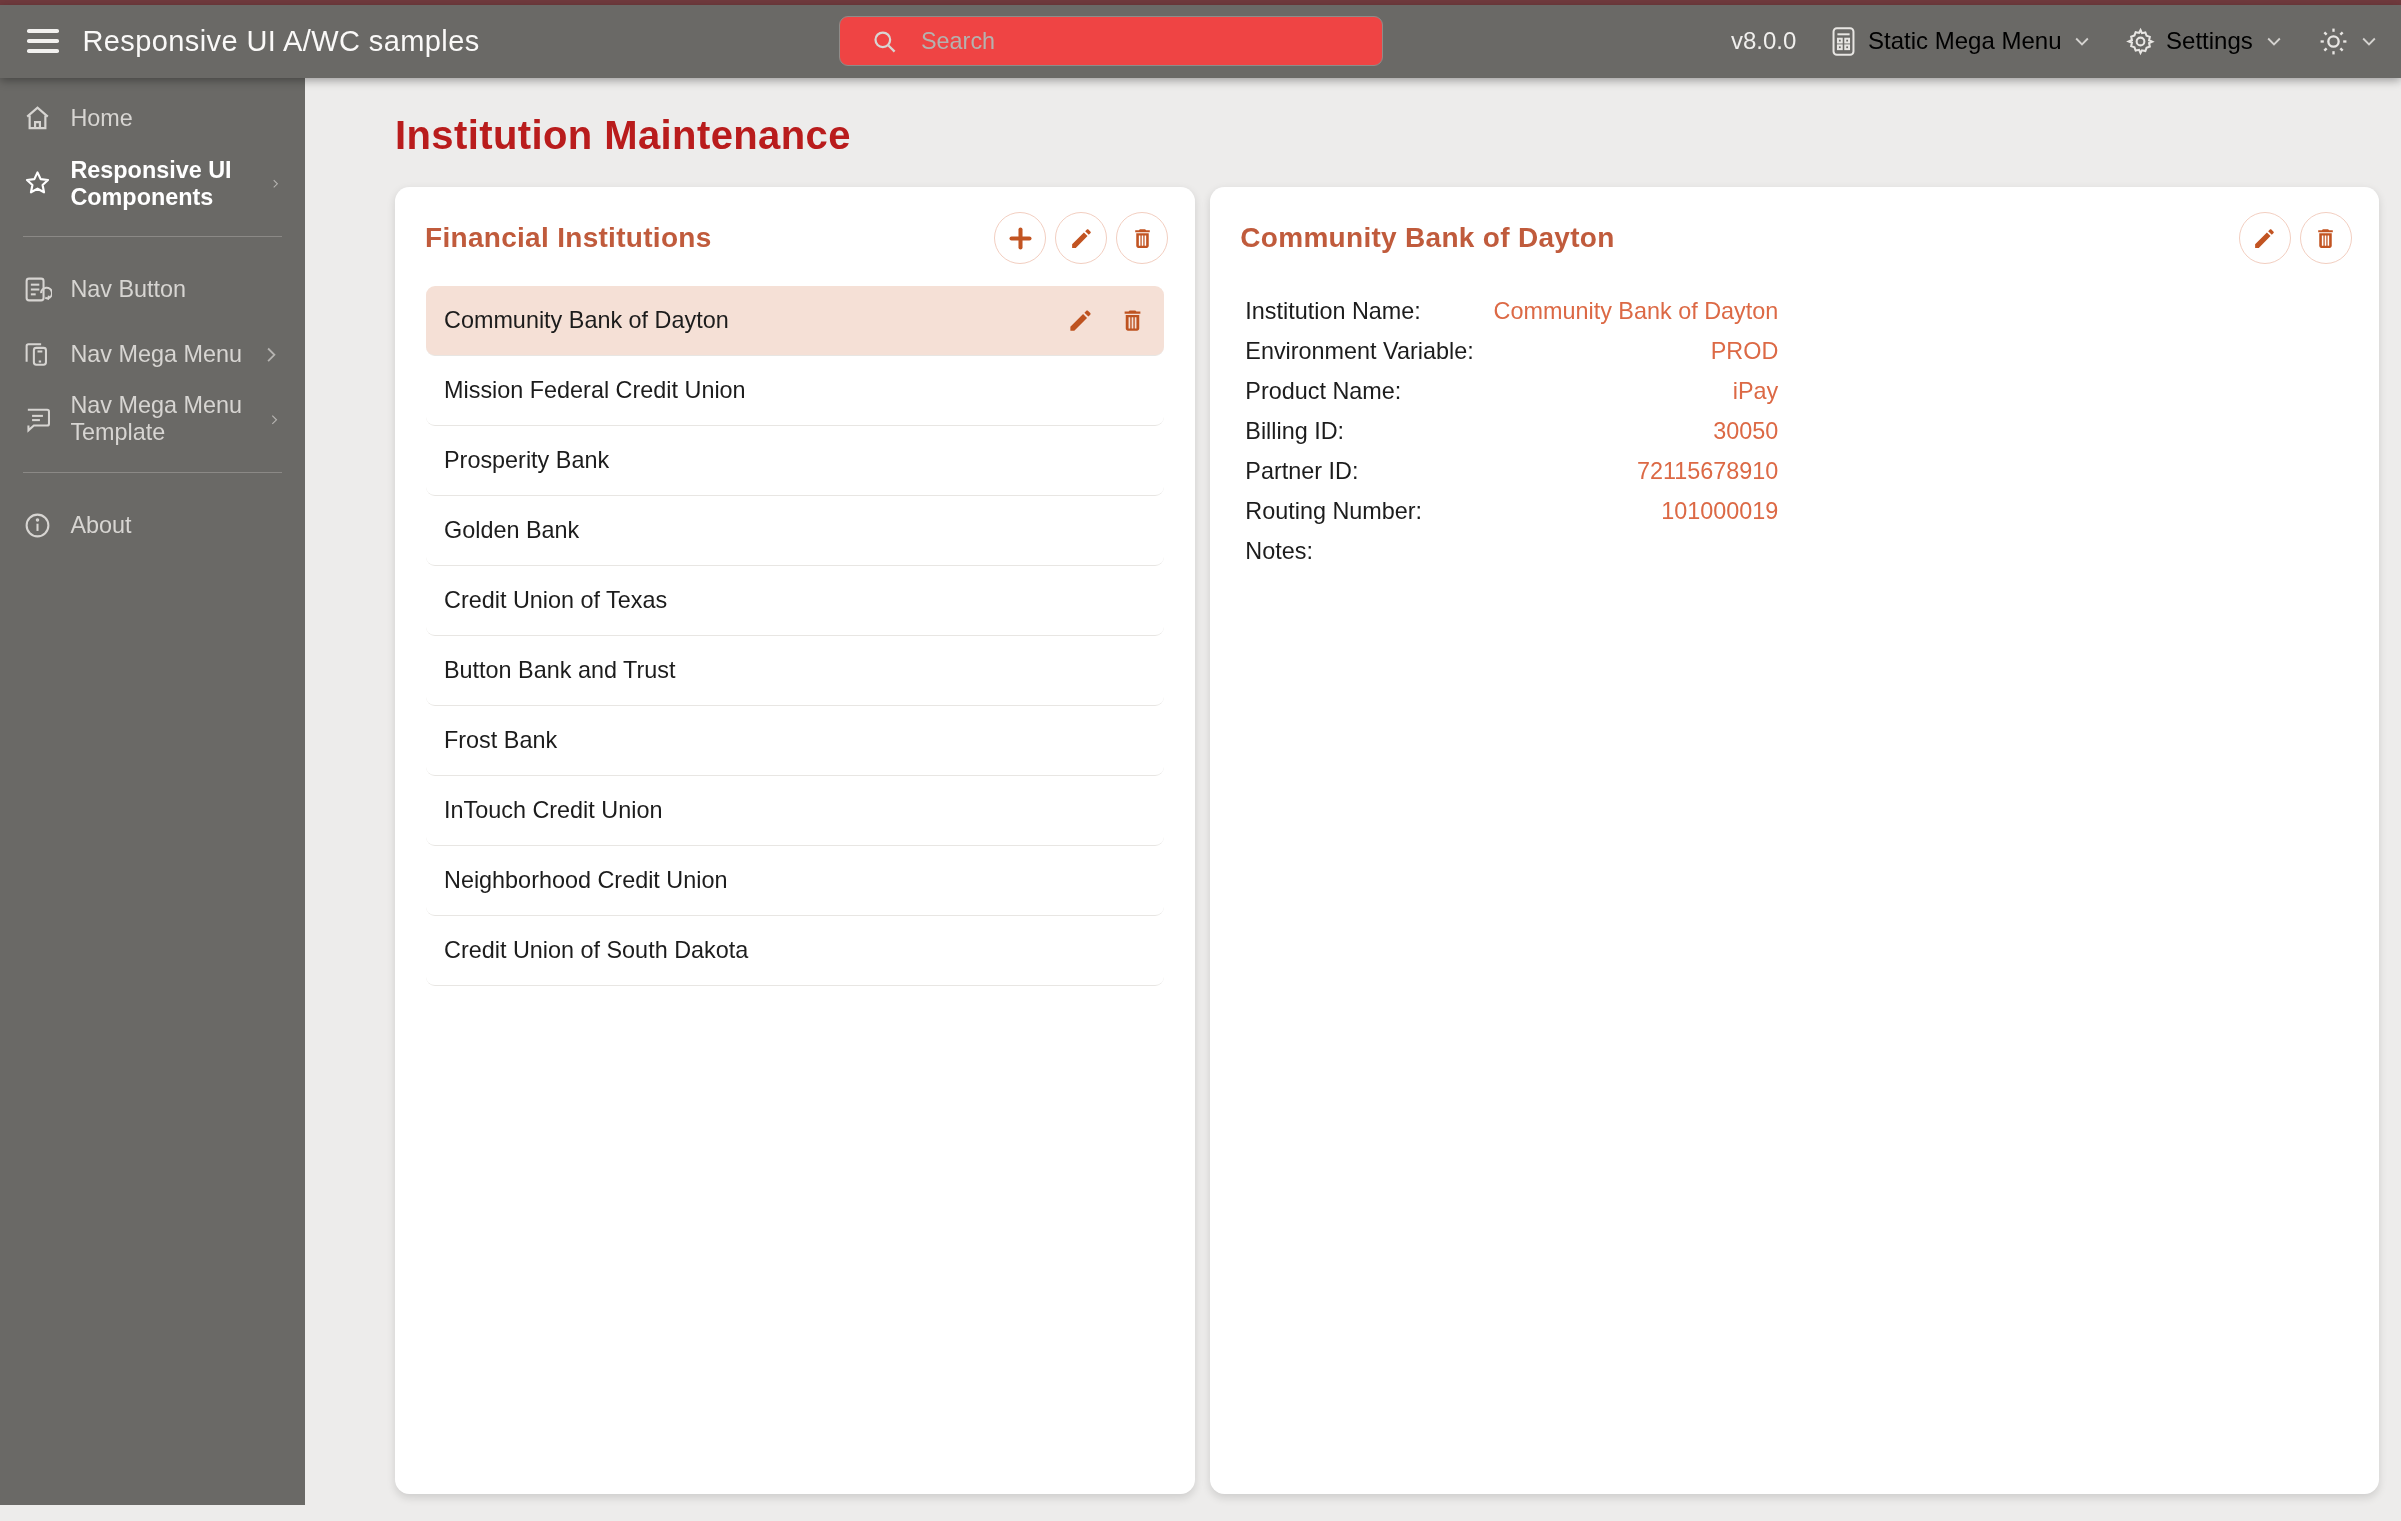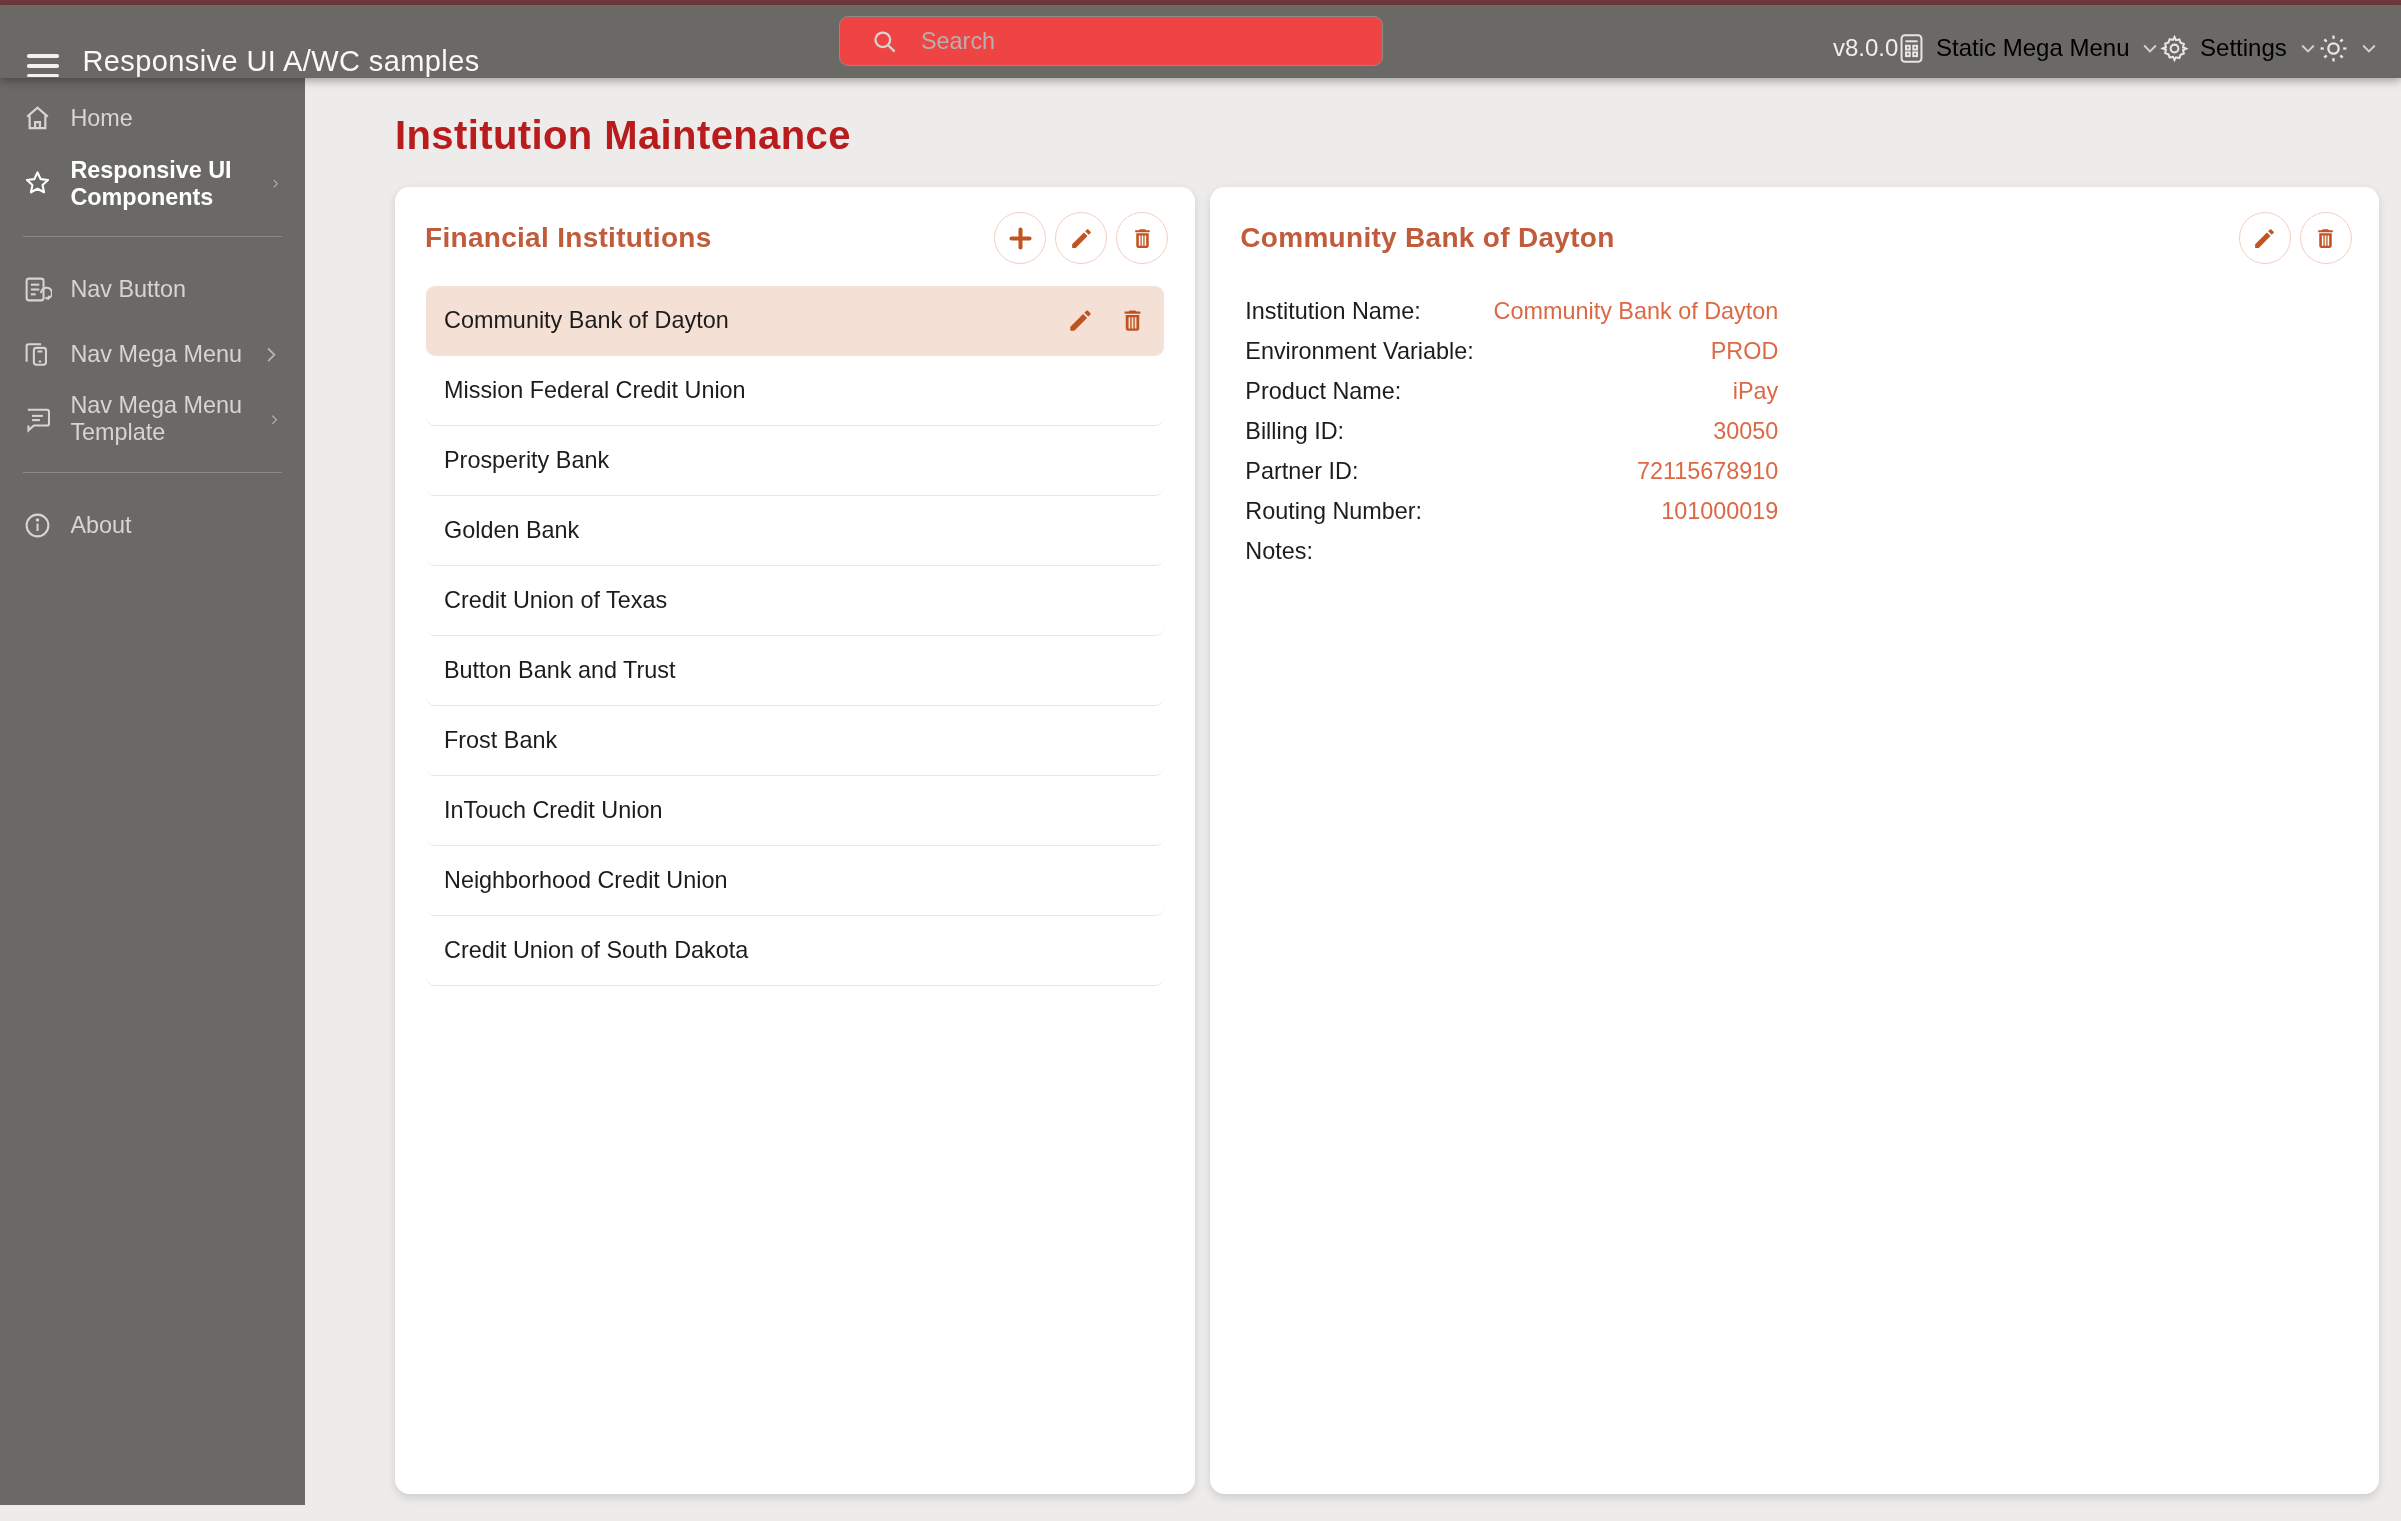--- a/index.html
+++ b/index.html
@@ -9,7 +9,7 @@
   
   .topline { position:absolute; top:0; left:0; width:2401px; height:4.5px; background:#703A3D; }
   .topbar { position:absolute; top:4.5px; left:0; width:2401px; height:73px;
-    background:#6A6966; display:flex; align-items:flex-end; color:#FFFFFF;
+    background:#6A6966; display:flex; align-items:center; color:#FFFFFF;
     box-shadow:0 2.7px 9px rgba(0,0,0,.35); z-index:5; }
   .hamburger { width:32px; height:23.4px; margin:0 23.4px 0 27px; display:flex;
     flex-direction:column; justify-content:space-between; cursor:pointer; }

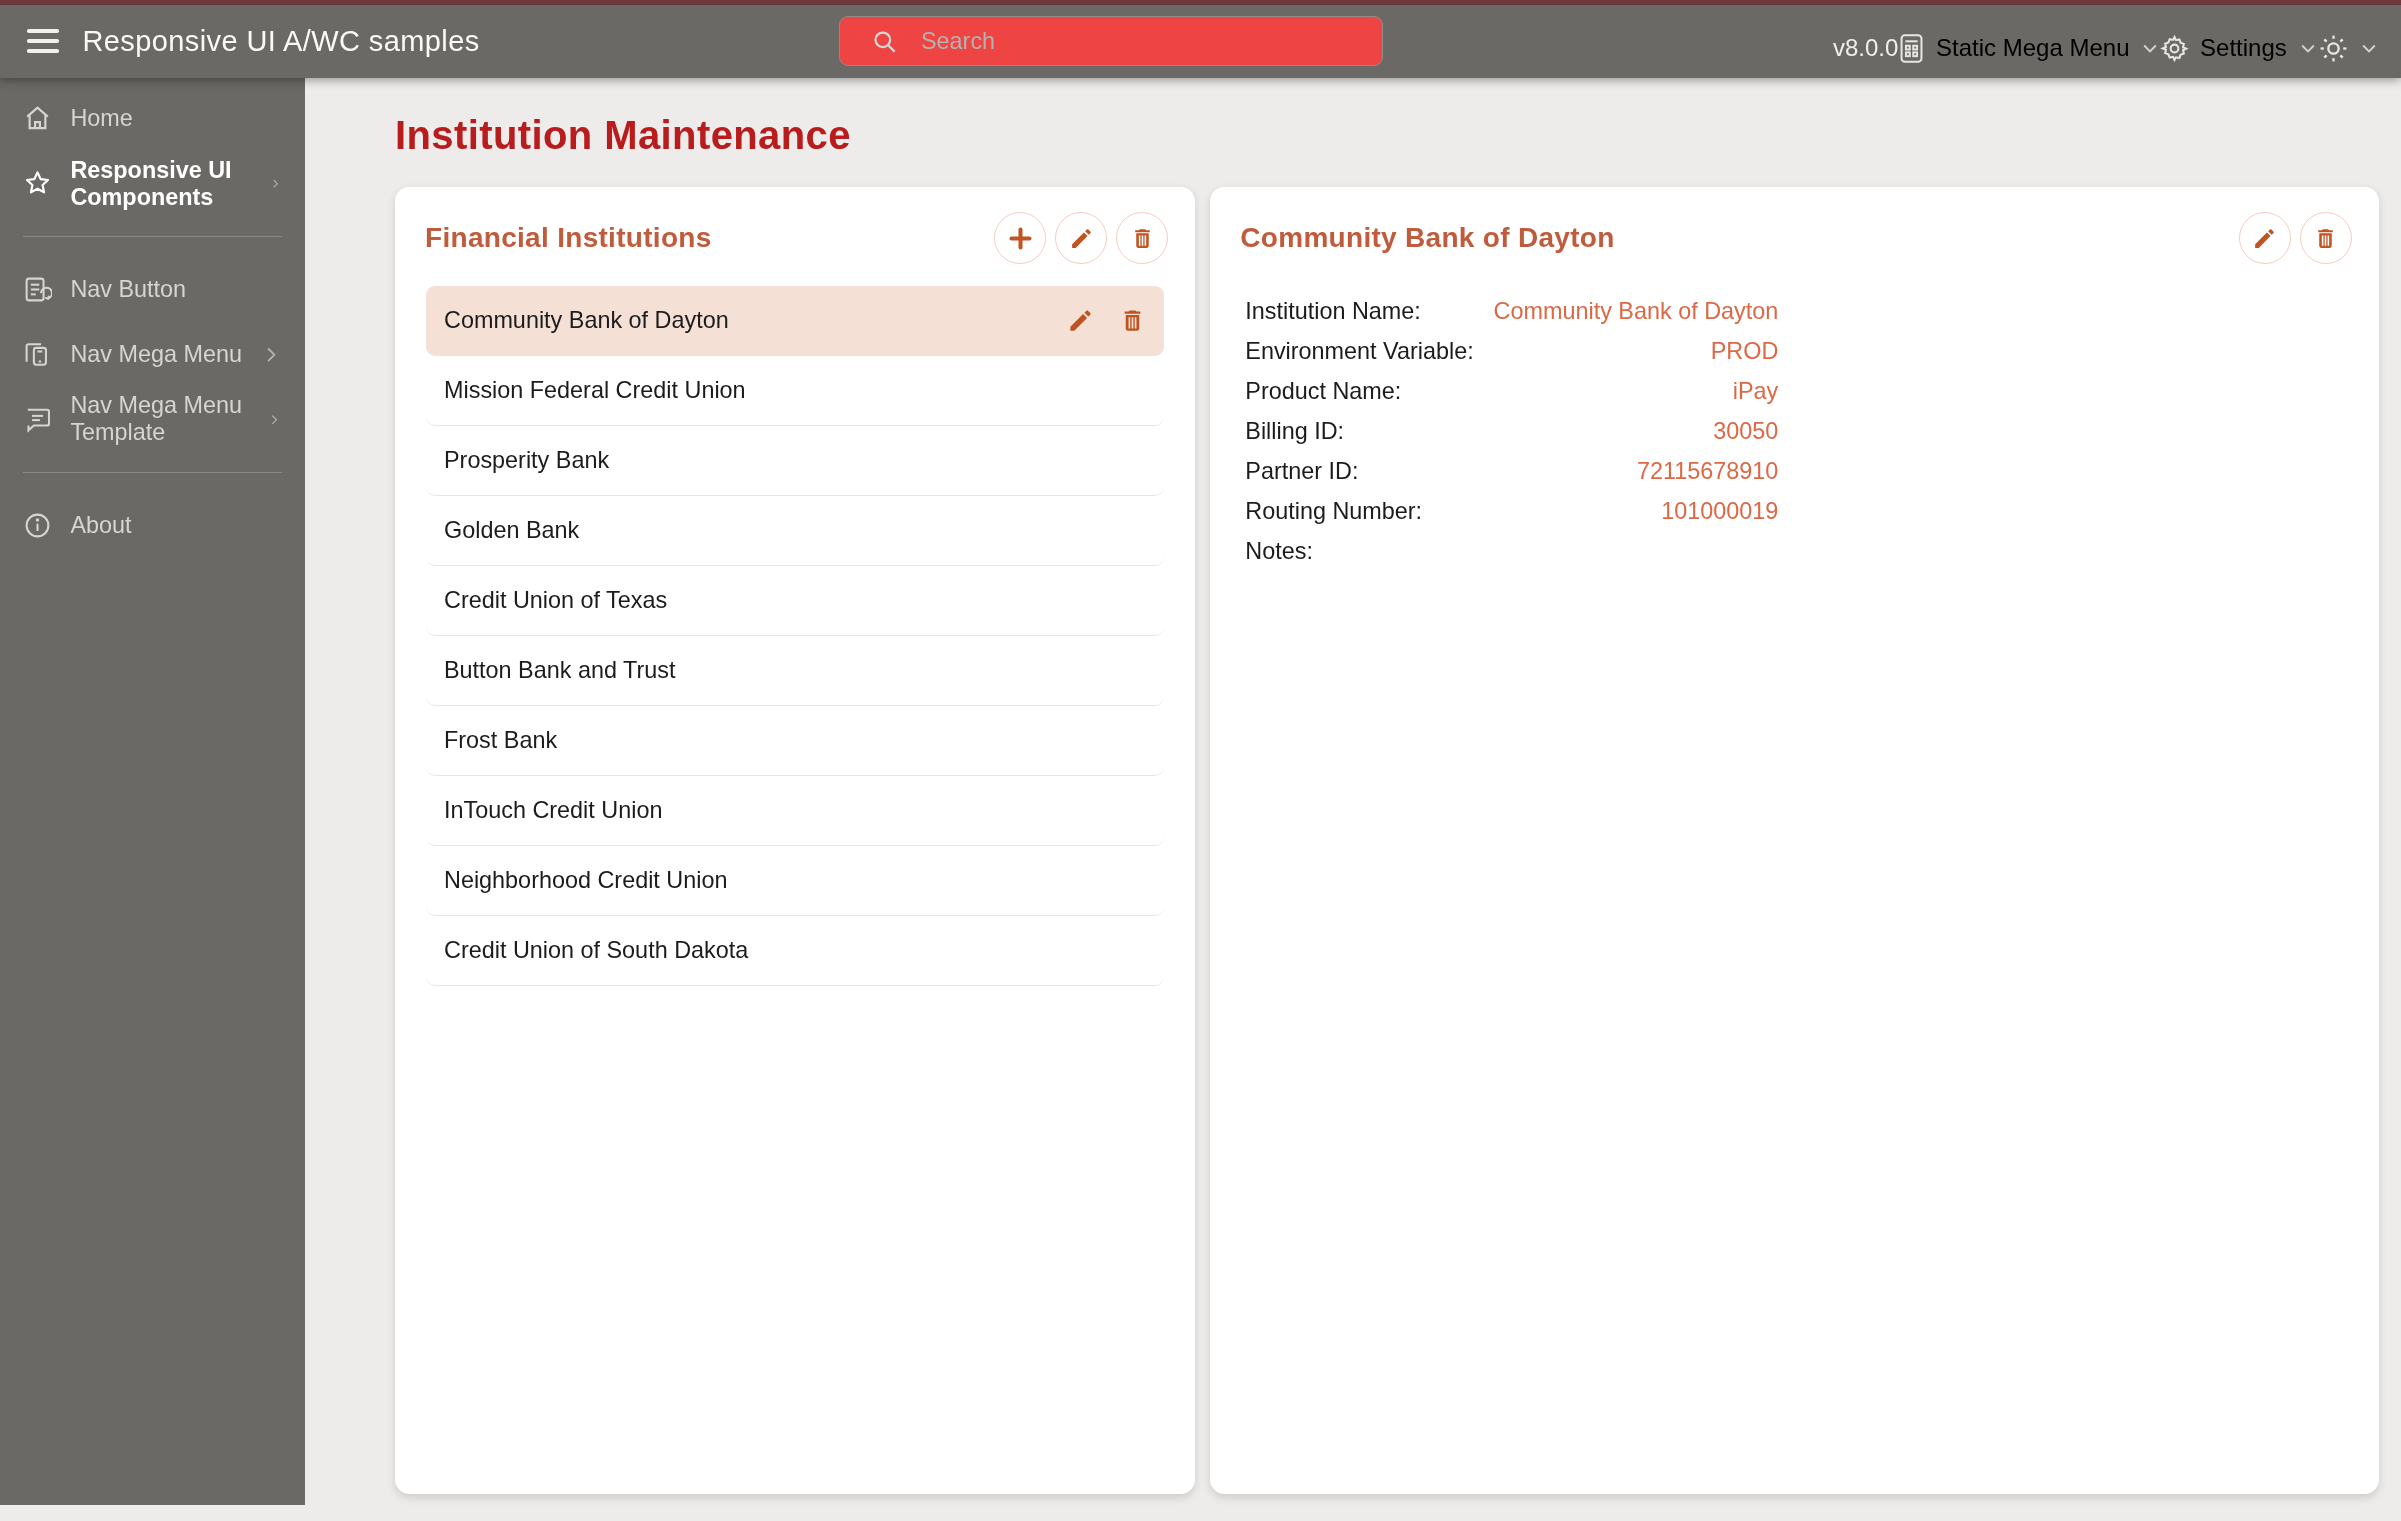--- a/index.html
+++ b/index.html
@@ -22,8 +22,8 @@
   .search-input { background:transparent; border:none; outline:none; color:#E8E6E4;
     font-size:23.4px; width:100%; font-family:"Liberation Sans",sans-serif; }
   .search-input::placeholder { color:#B4B2AF; }
-  .topbar-right { position:absolute; right:21.6px; top:7px; height:73px;
-    display:flex; align-items:center; }
+  .topbar-right { position:absolute; right:21.6px; top:0; height:73px;
+    display:flex; align-items:center; gap:34px; }
   .tb-item { display:flex; align-items:center; gap:10.8px; font-size:24px;
     color:#000000; cursor:pointer; white-space:nowrap; }
   .tb-version { font-size:24px; color:#F0EFED; }

